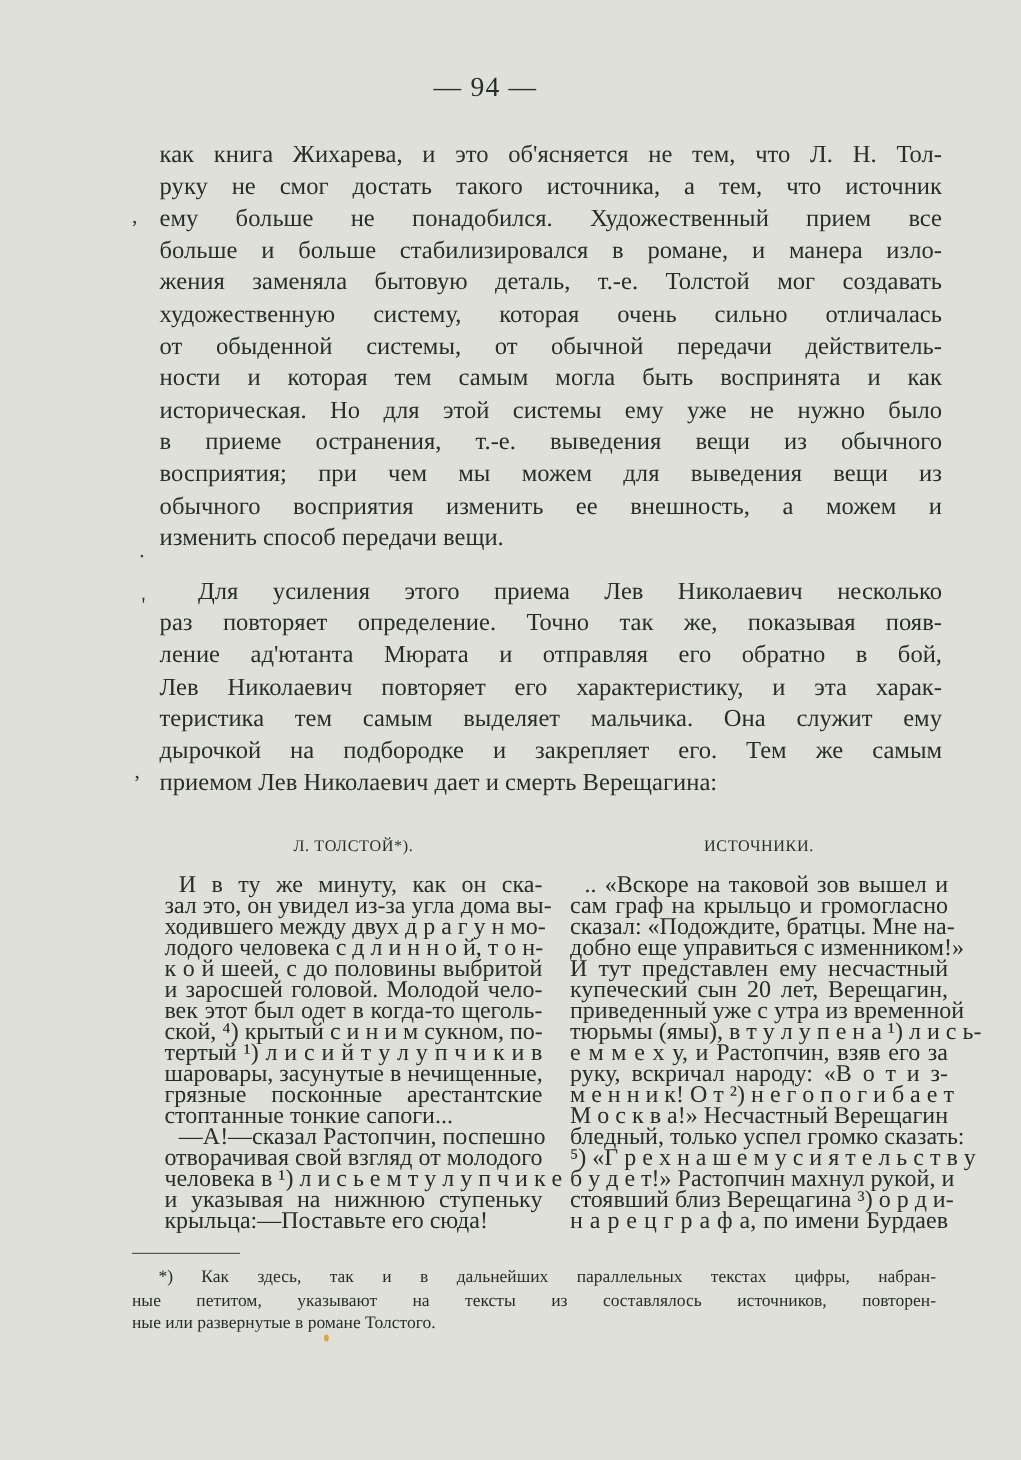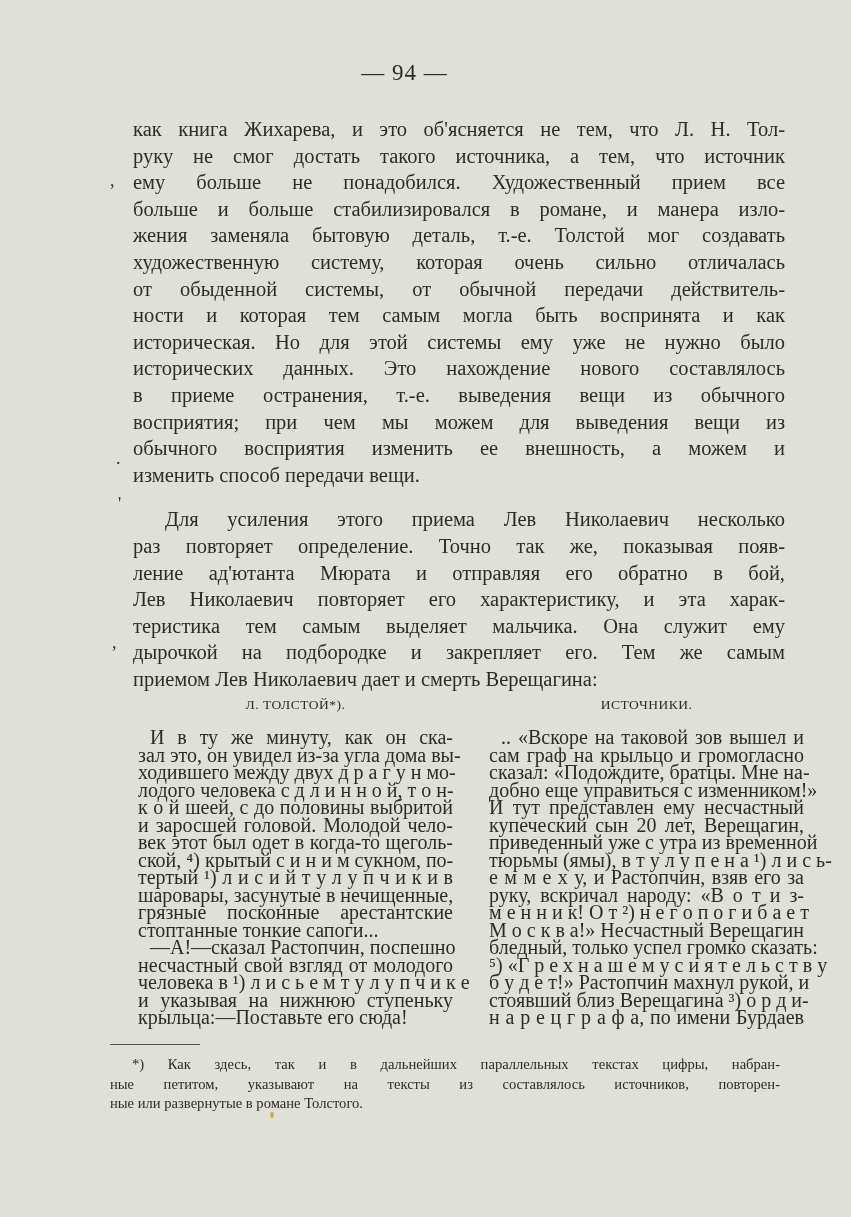--- a/index.html
+++ b/index.html
@@ -75,7 +75,6 @@
       <span class="line">от обыденной системы, от обычной передачи действитель-</span>
       <span class="line">ности и которая тем самым могла быть воспринята и как</span>
       <span class="line">историческая. Но для этой системы ему уже не нужно было</span>
-      <span class="line">исторических данных. Это нахождение нового составлялось</span>
       <span class="line">в приеме остранения, т.-е. выведения вещи из обычного</span>
       <span class="line">восприятия; при чем мы можем для выведения вещи из</span>
       <span class="line">обычного восприятия изменить ее внешность, а можем и</span>

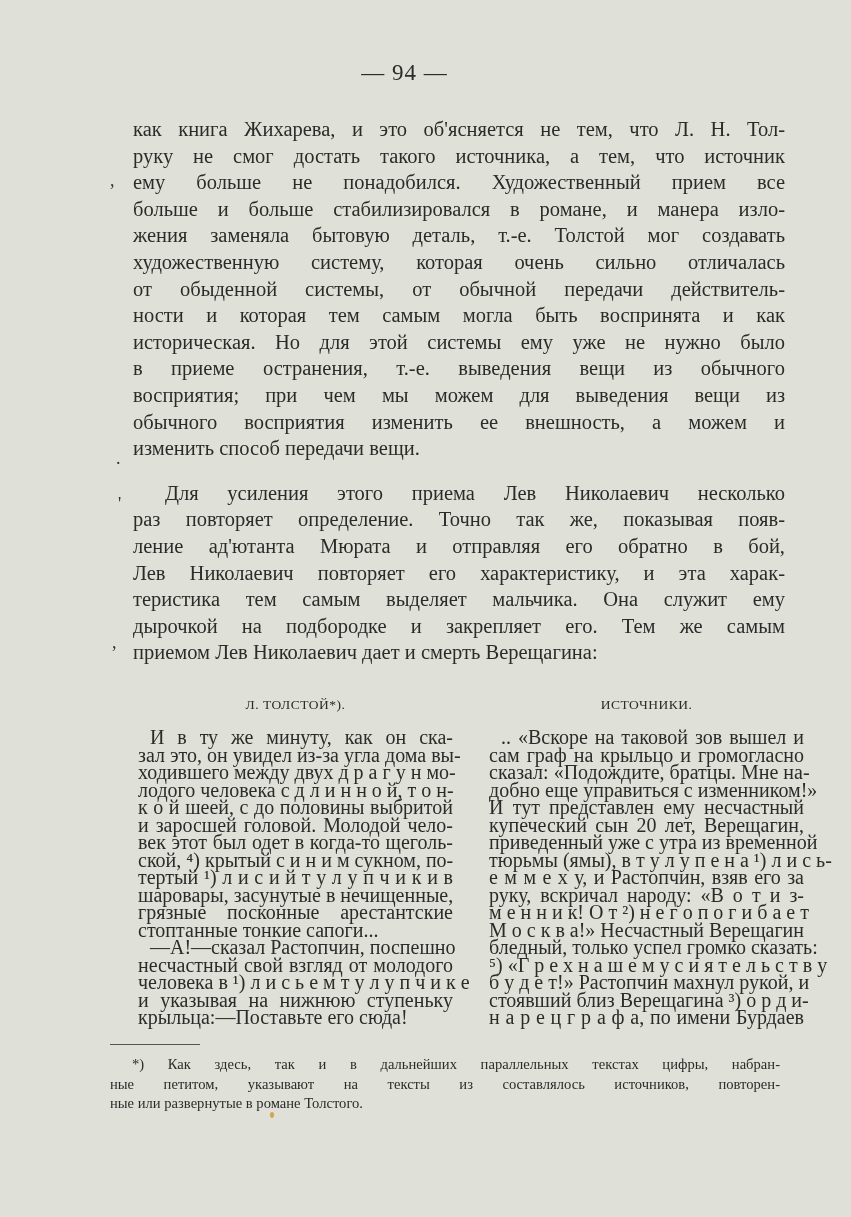--- a/index.html
+++ b/index.html
@@ -28,7 +28,7 @@
   }
   .columns {
     position: absolute; top: 697px; left: 138px; width: 652px;
-    display: flex; gap: 36px;
+    display: flex; gap: 23px; justify-content: flex-end;
   }
   .col { width: 315px; }
   .col-head {

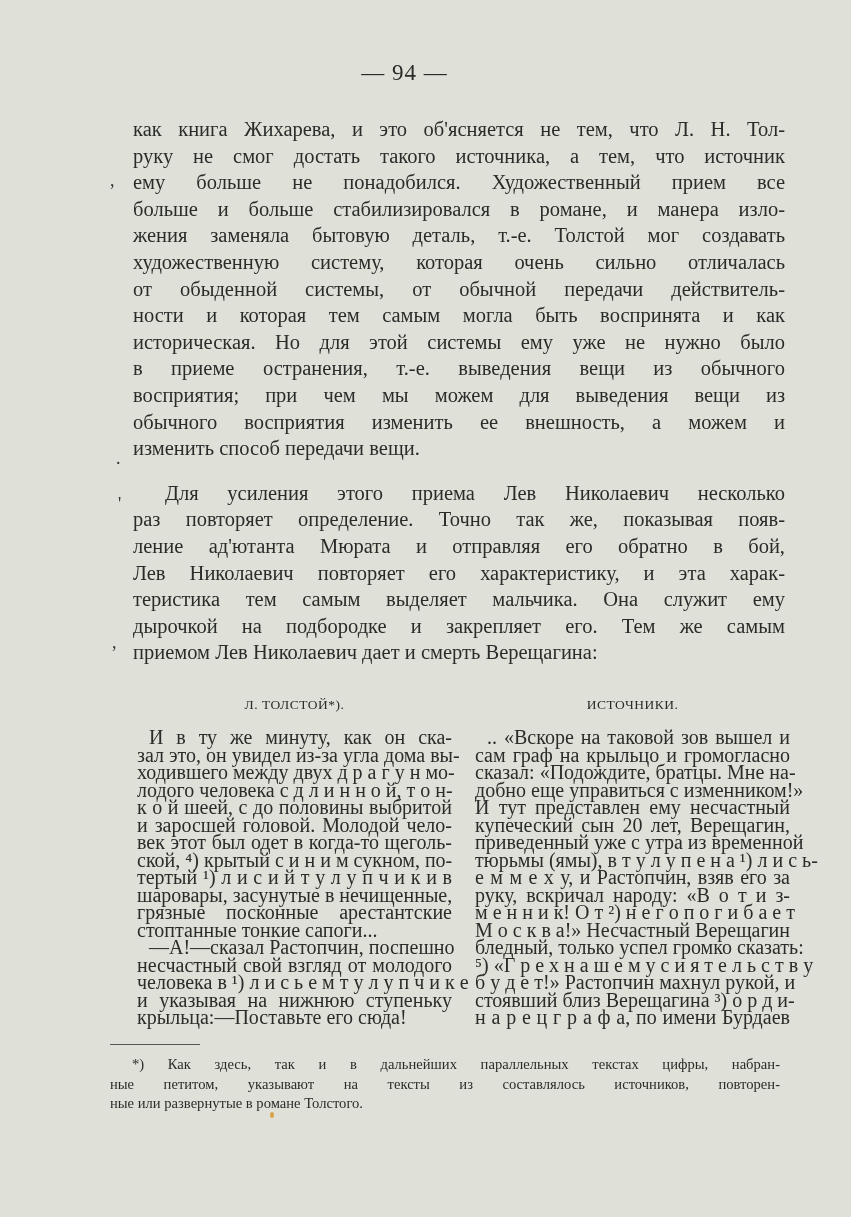--- a/index.html
+++ b/index.html
@@ -109,7 +109,7 @@
         <span class="line">грязные посконные арестантские</span>
         <span class="line last">стоптанные тонкие сапоги...</span>
         <span class="line" style="padding-left:12px">—А!—сказал Растопчин, поспешно</span>
-        <span class="line">несчастный свой взгляд от молодого</span>
+        <span class="line">отворачивая свой взгляд от молодого</span>
         <span class="line">человека в ¹) л и с ь е м т у л у п ч и к е</span>
         <span class="line">и указывая на нижнюю ступеньку</span>
         <span class="line last">крыльца:—Поставьте его сюда!</span>

